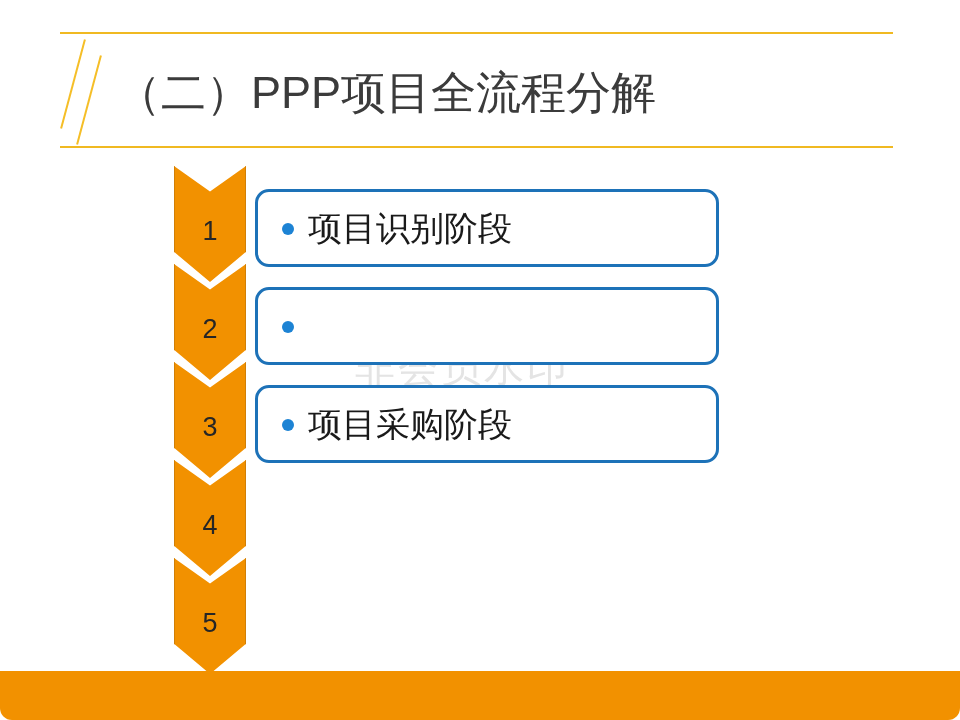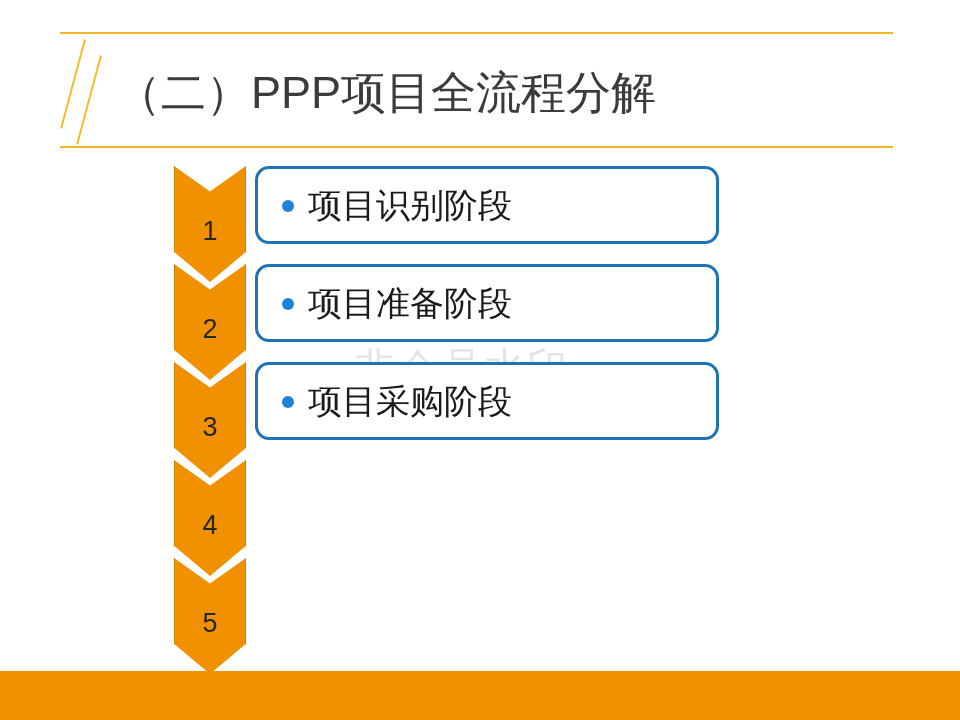--- a/index.html
+++ b/index.html
@@ -14,6 +14,7 @@
     background: #ffffff;
     overflow: hidden;
     font-family: "Liberation Sans", "DejaVu Sans", sans-serif;
+    border-radius: 12px;
   }
 
   

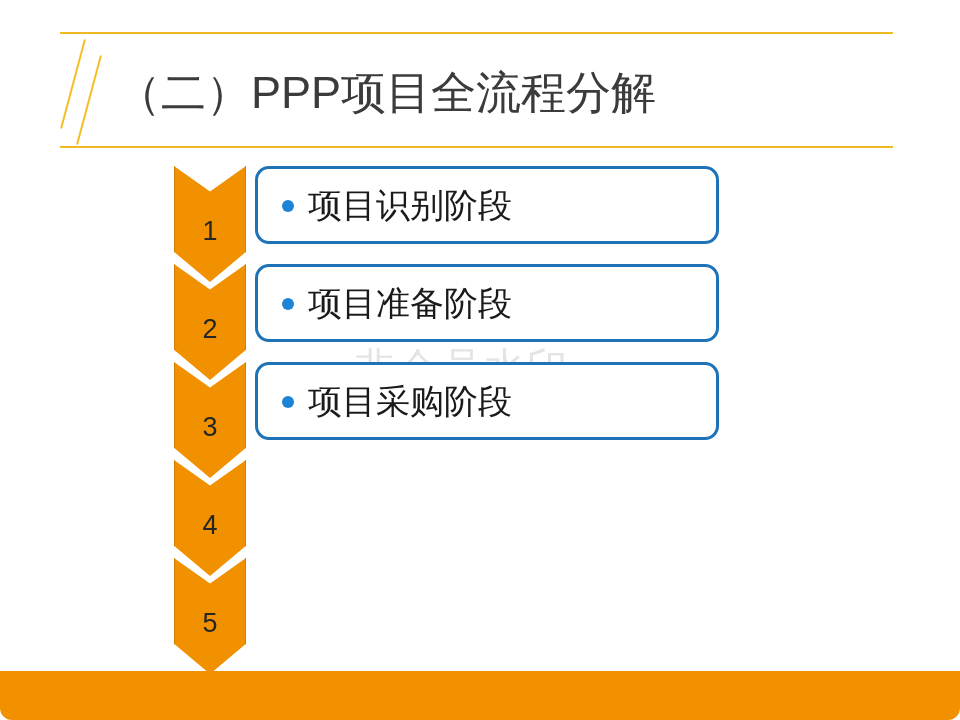--- a/index.html
+++ b/index.html
@@ -126,6 +126,7 @@
     display: flex;
     align-items: center;
     padding-left: 24px;
+    margin-top: 23px;
   }
   .phase-box .bullet {
     width: 12px;

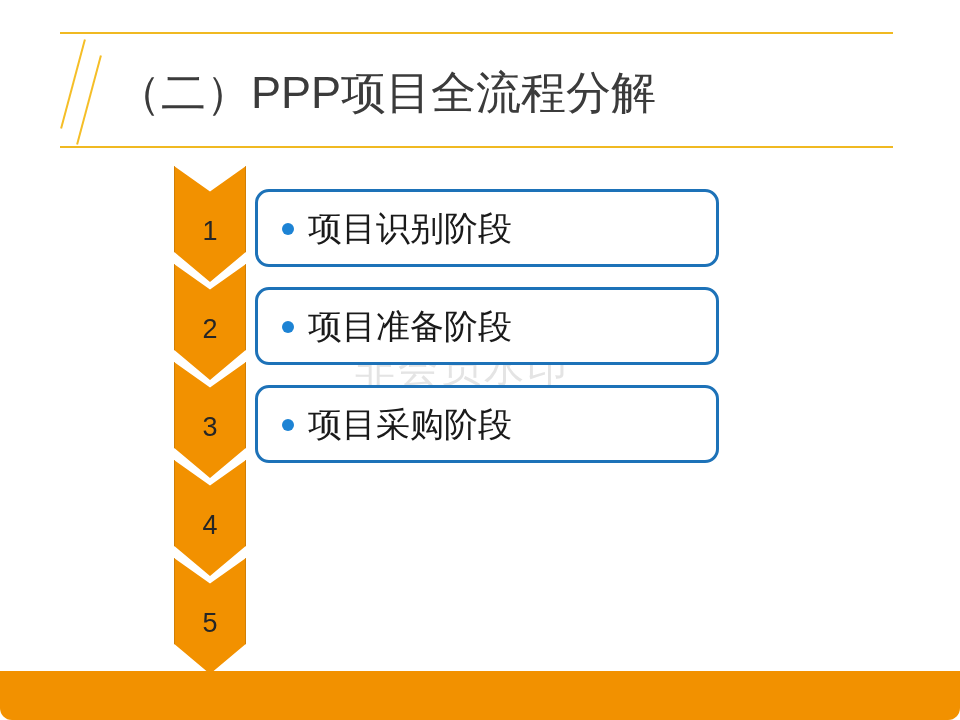--- a/index.html
+++ b/index.html
@@ -195,7 +195,6 @@
     </div>
     <div class="phase-box" style="top:264px">
       <span class="bullet"></span>
-      <span class="label">项目准备阶段</span>
     </div>
     <div class="phase-box" style="top:362px">
       <span class="bullet"></span>

